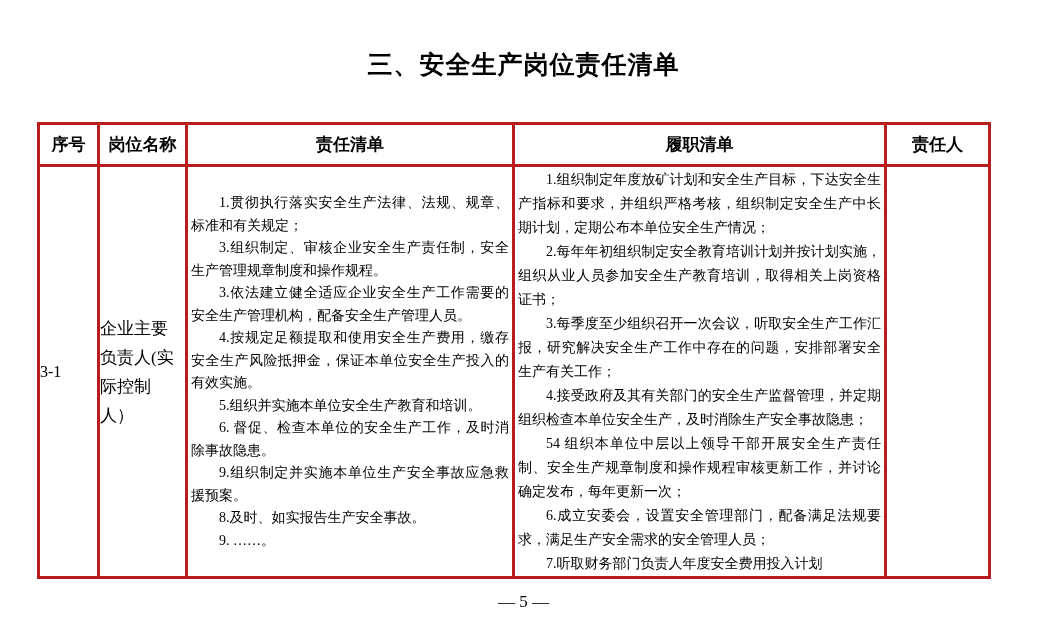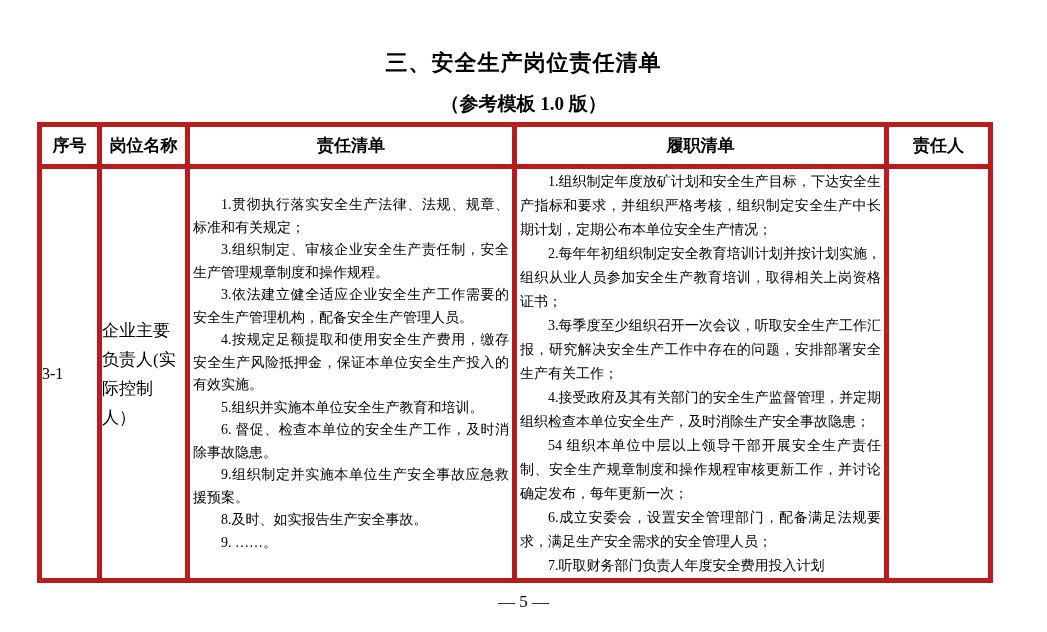--- a/index.html
+++ b/index.html
@@ -19,7 +19,7 @@
     left: 0;
     width: 100%;
     text-align: center;
-    font-size: 22px;
+    font-size: 25px;
     font-weight: bold;
     letter-spacing: 1px;
   }

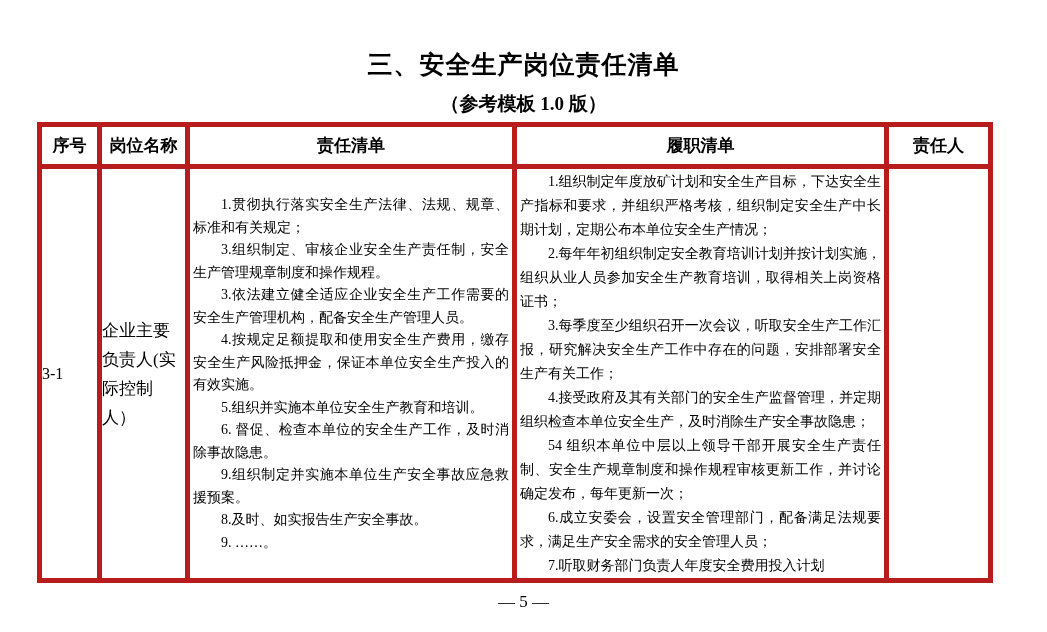--- a/index.html
+++ b/index.html
@@ -88,7 +88,6 @@
 <div class="page">
 
   <div class="doc-title">三、安全生产岗位责任清单</div>
-  <div class="doc-subtitle">（参考模板 1.0 版）</div>
 
   <table class="resp-table">
     <colgroup>

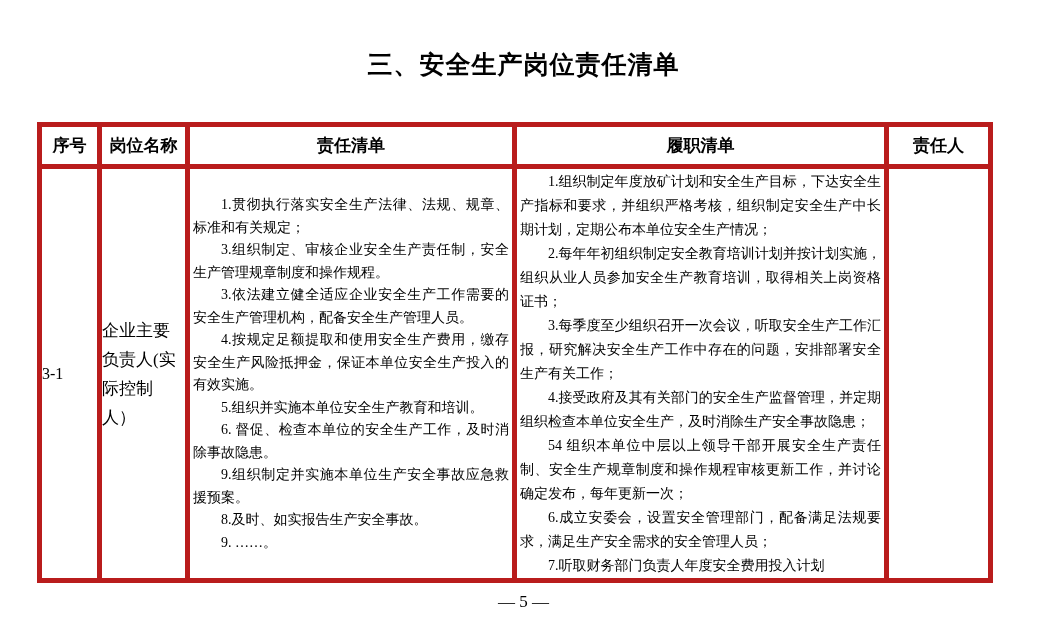--- a/index.html
+++ b/index.html
@@ -42,7 +42,7 @@
   }
   table.resp-table th,
   table.resp-table td {
-    border: 5px solid #b91c1c;
+    border: 3px solid #b91c1c;
     vertical-align: middle;
   }
   table.resp-table th {

